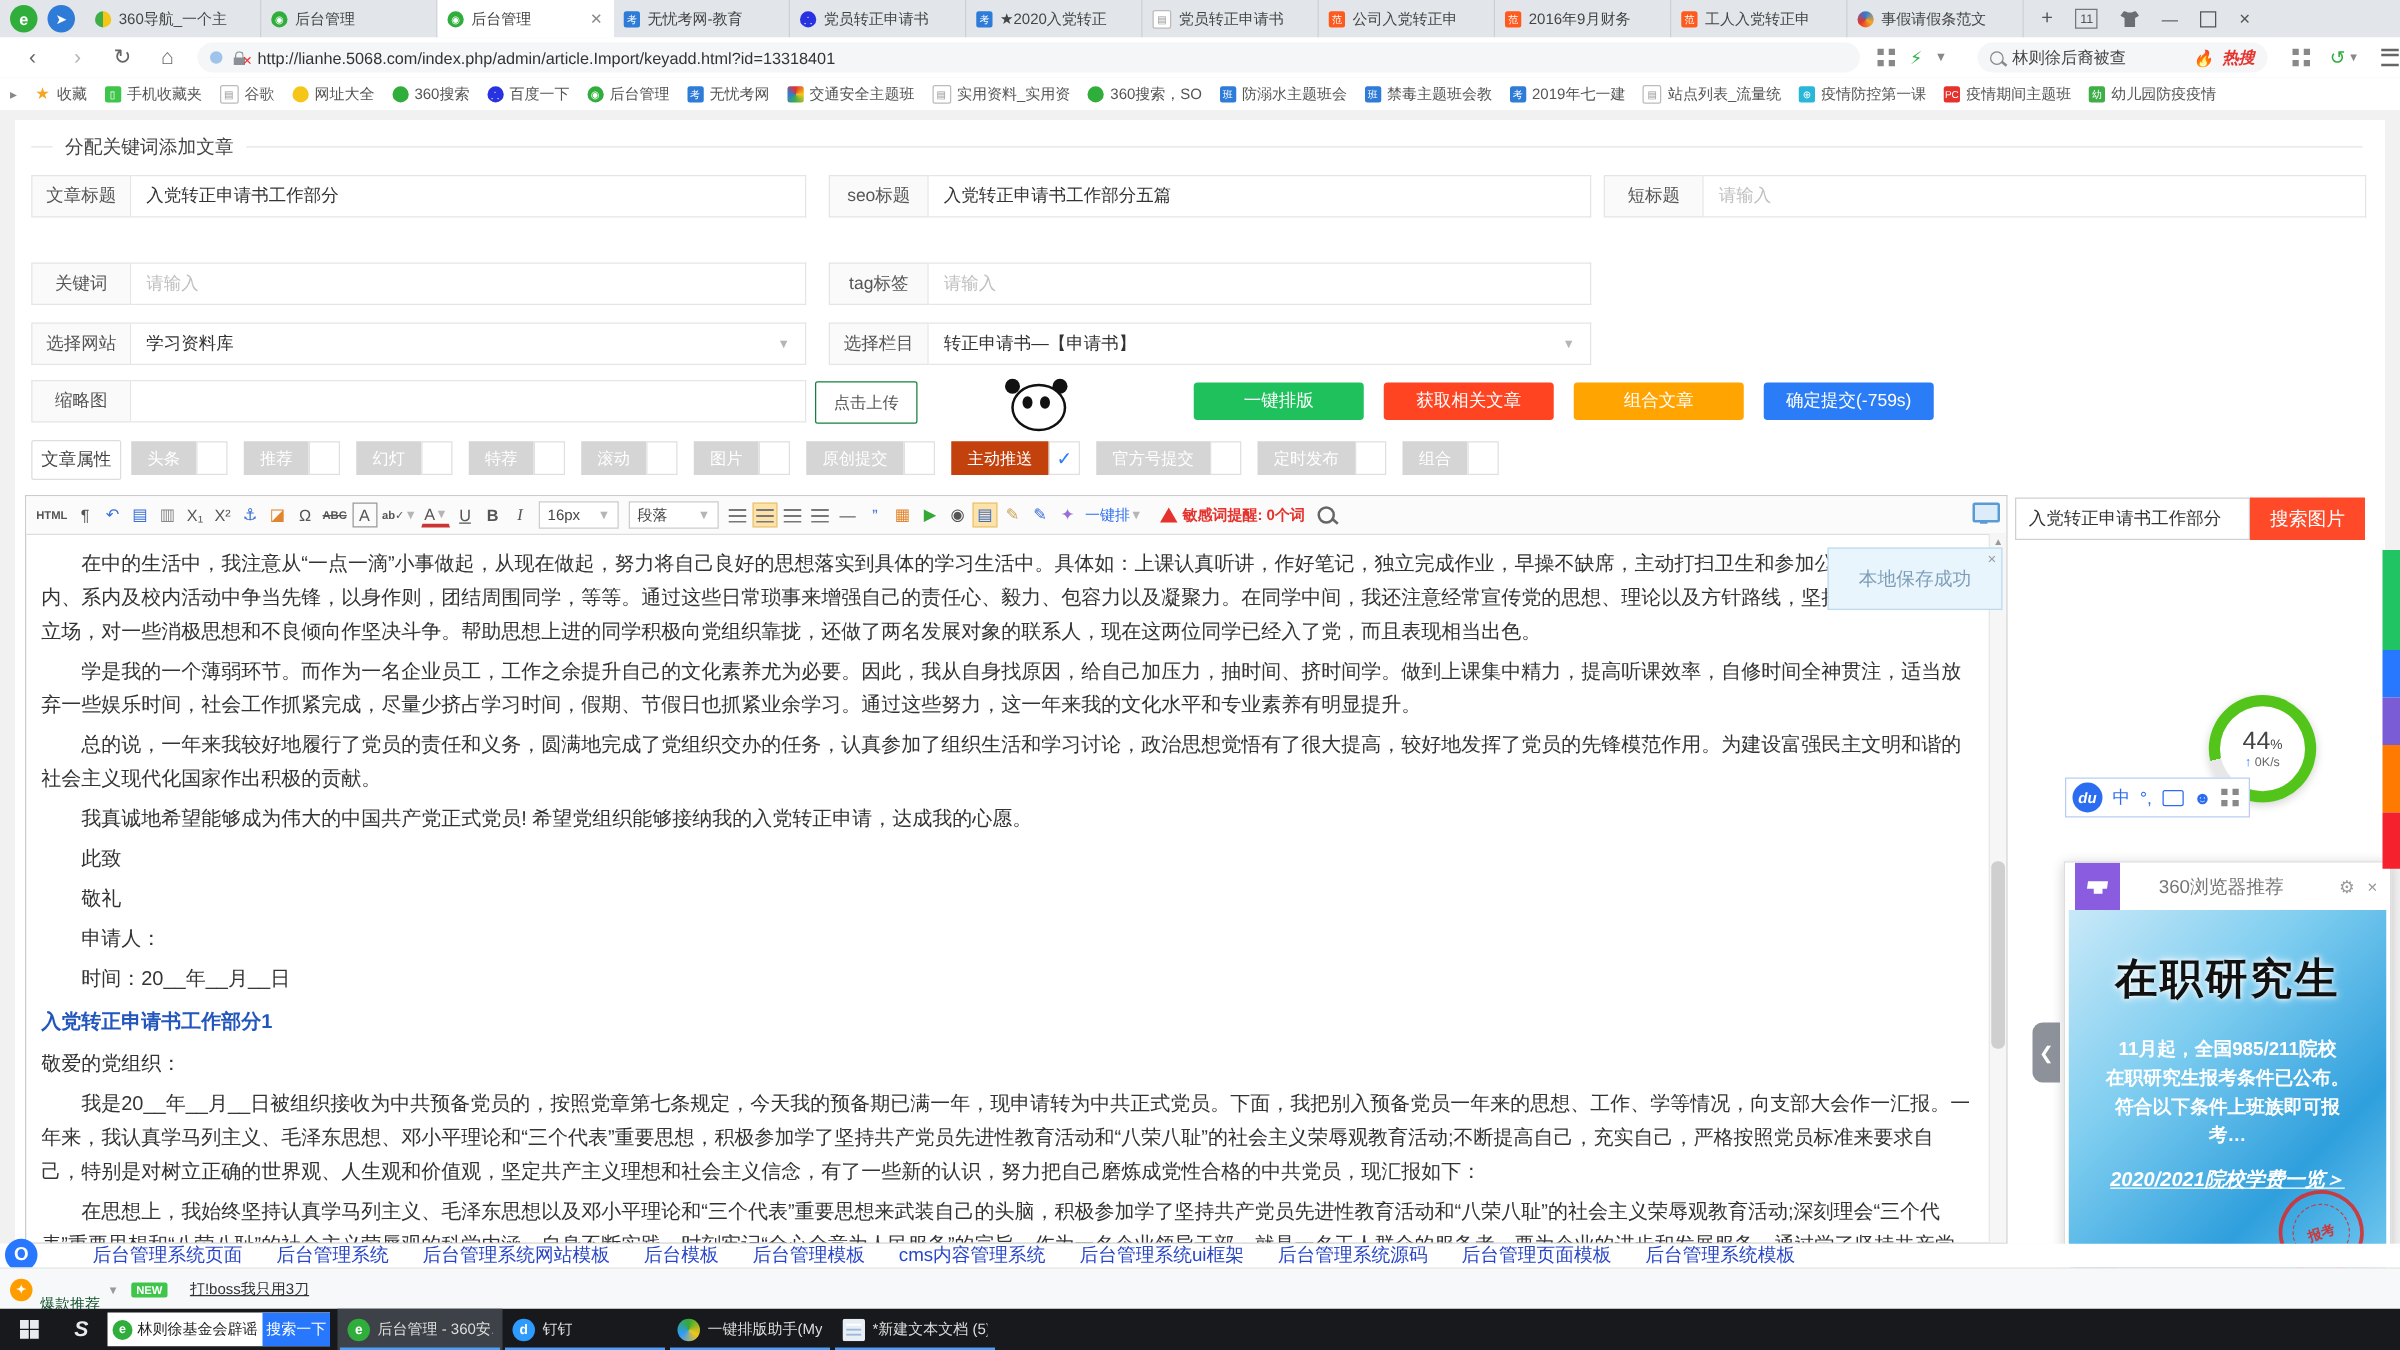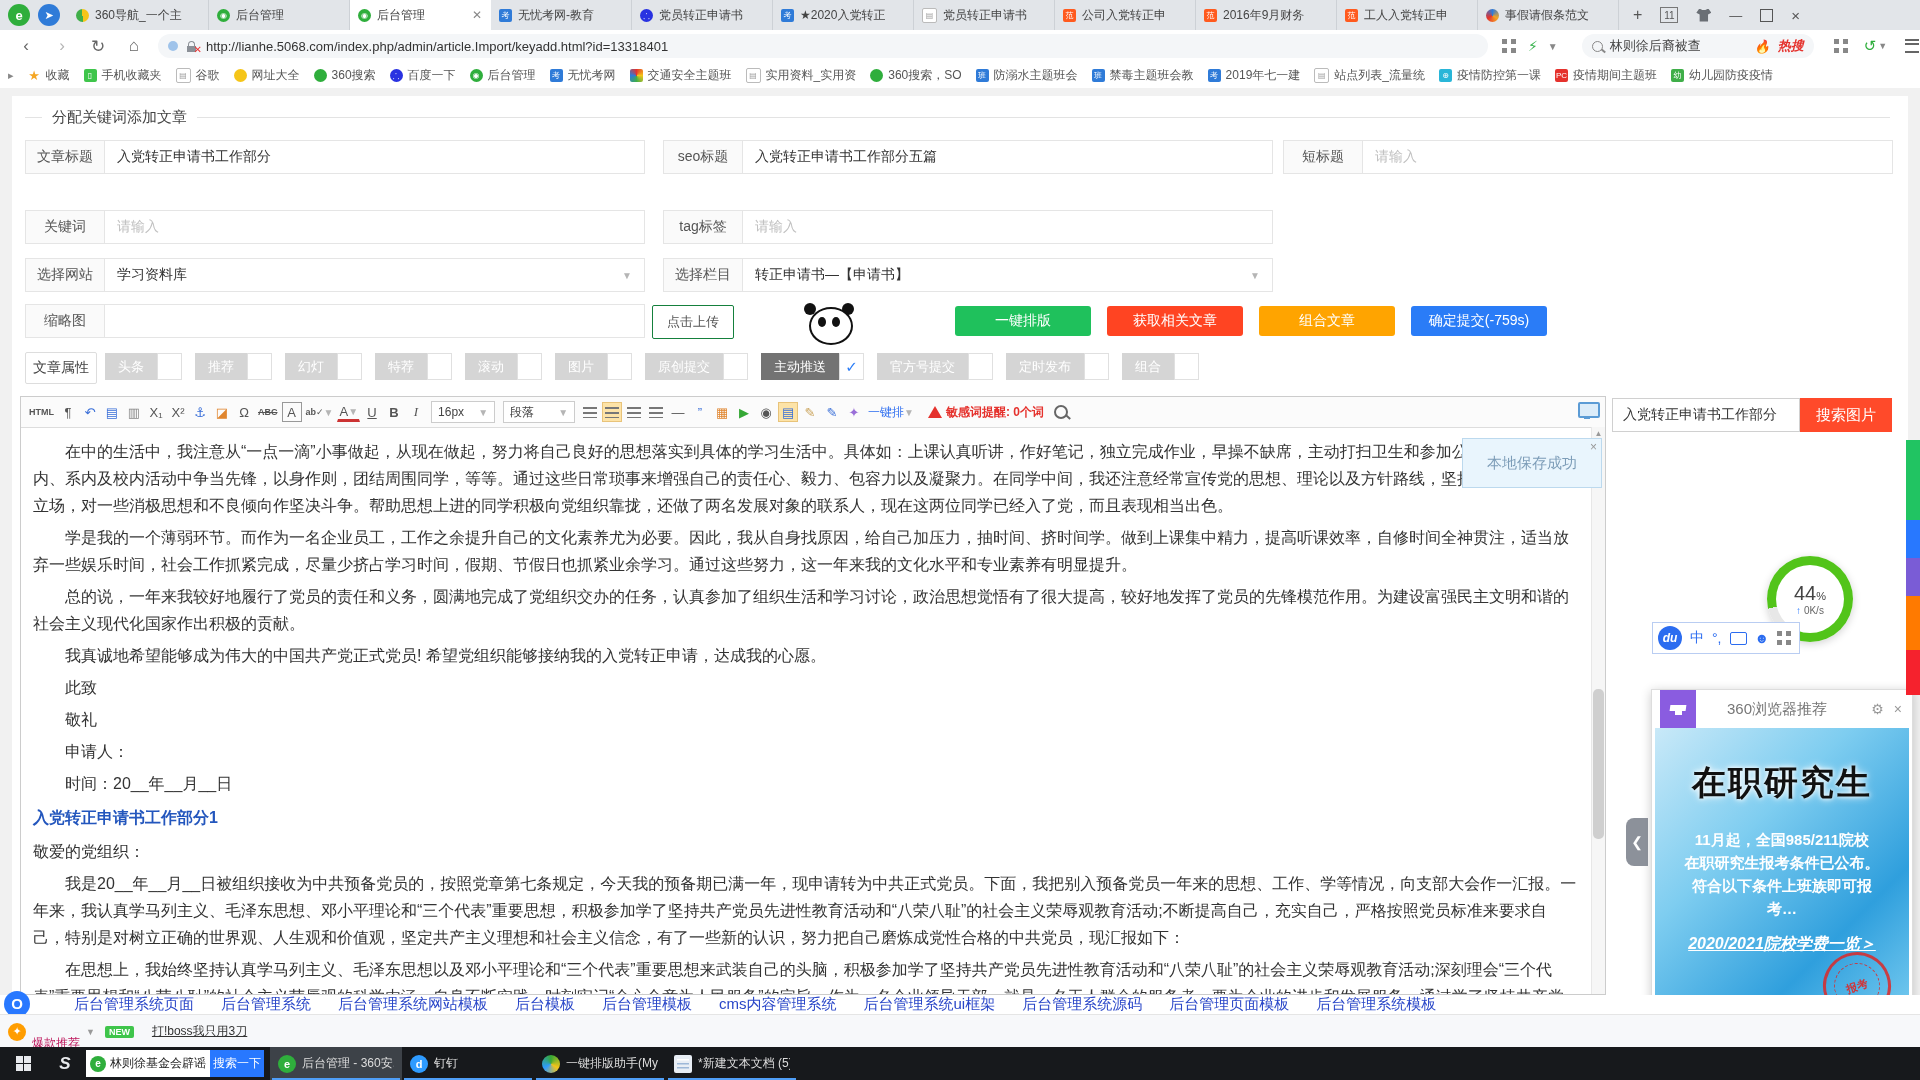--- a/index.html
+++ b/index.html
@@ -67,7 +67,7 @@
   .chip{display:flex;height:27px;}
   .chip-label{background:#d5d5d5;color:#fff;font-size:13px;padding:0 13px;display:flex;align-items:center;}
   .chip-box{width:25px;background:#fff;border:1px solid #e0e0e0;box-sizing:border-box;display:flex;align-items:center;justify-content:center;color:#2a7cf7;font-size:15px;}
-  .chip.on .chip-label{background:#737373;}
+  .chip.on .chip-label{background:#c2410c;}
   
   .edbox{position:absolute;left:20px;top:396px;width:1586px;height:599px;border:1px solid #ccc;box-sizing:border-box;background:#fff;}
   .edtool{position:absolute;left:0;top:0;right:0;height:30px;background:#fbfbfb;border-bottom:1px solid #ddd;display:flex;align-items:center;padding:0 6px;gap:2px;overflow:hidden;}

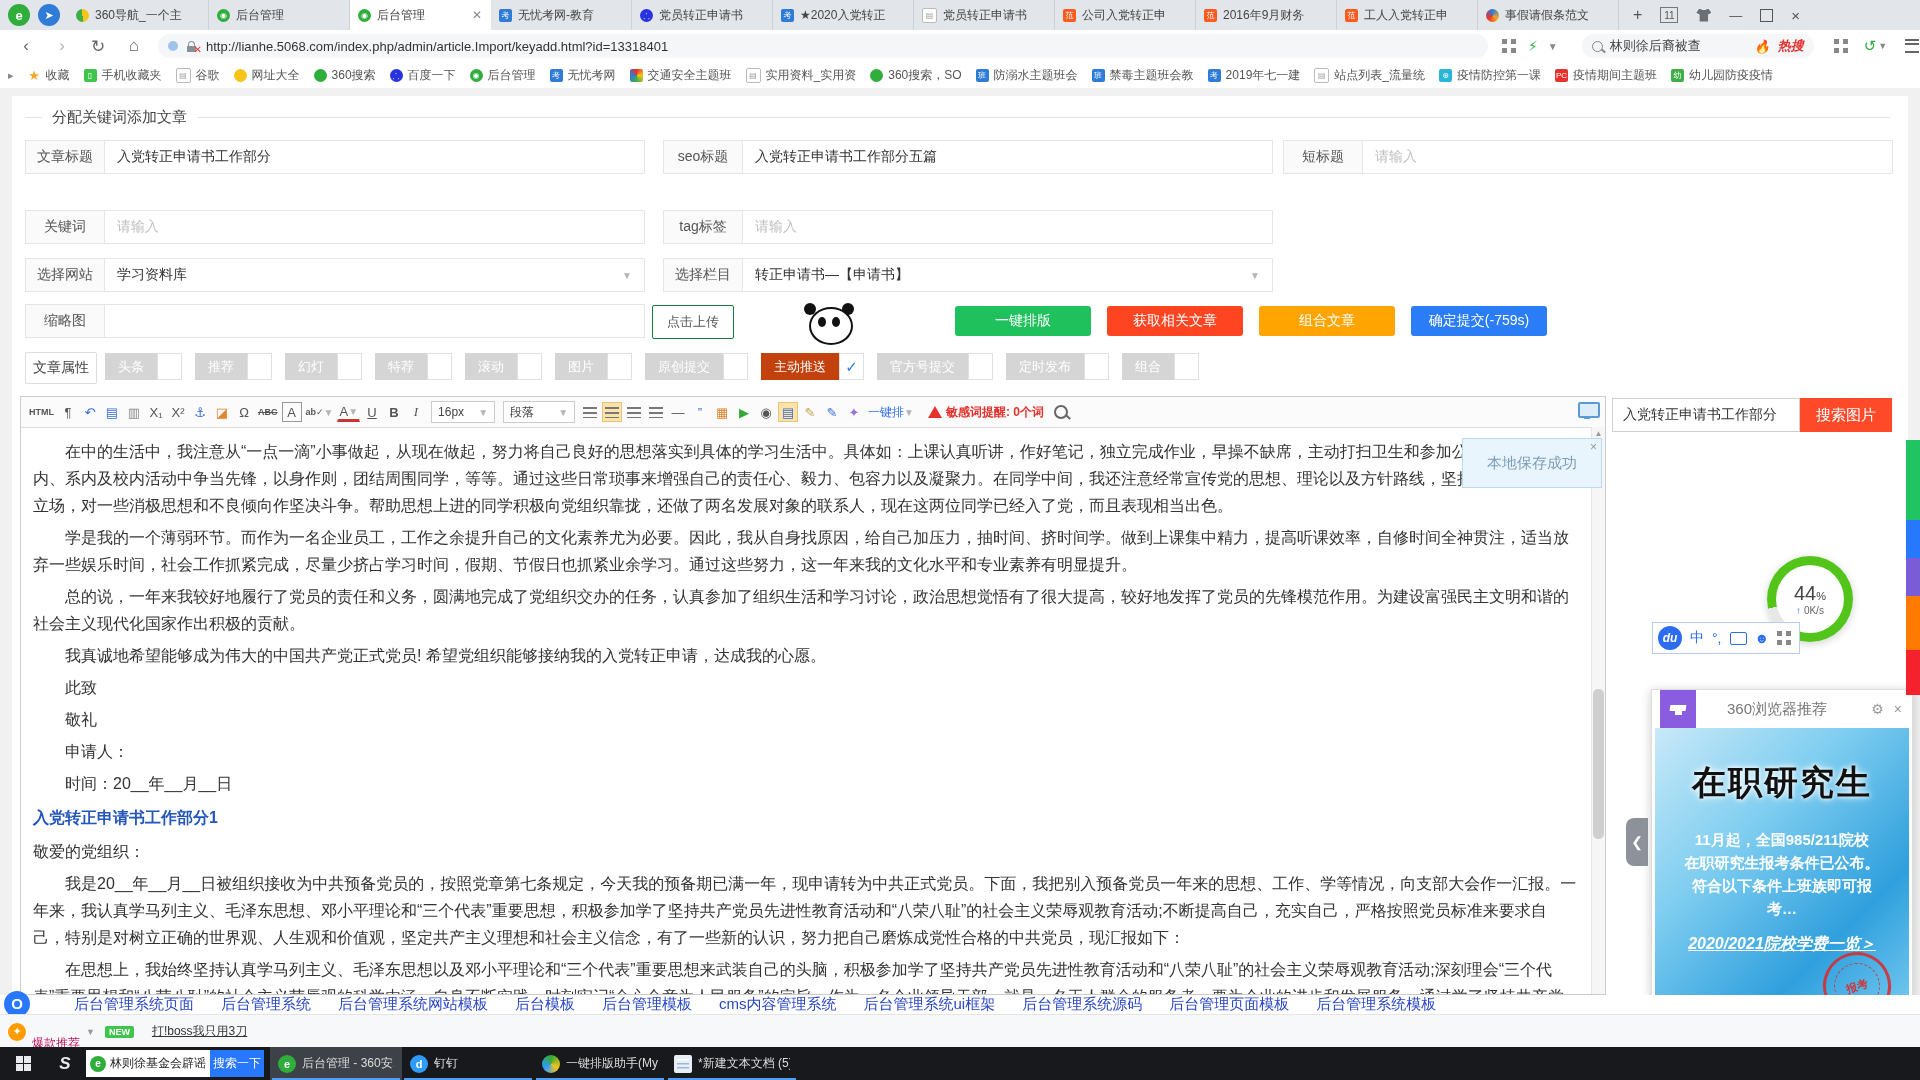--- a/index.html
+++ b/index.html
@@ -581,7 +581,7 @@
 
   <div class="botbar">
     <div class="orangec">✦</div>
-    <span style="margin-left:6px;color:#be185d;font-size:12px;margin-top:24px;">爆款推荐</span>
+    <span style="margin-left:6px;color:#14532d;font-size:12px;margin-top:24px;">爆款推荐</span>
     <span style="margin-left:6px;color:#999;font-size:9px;">▼</span>
     <span class="newpill" style="margin-left:10px;">NEW</span>
     <span style="margin-left:18px;color:#333;font-size:12px;text-decoration:underline;">打!boss我只用3刀</span>

